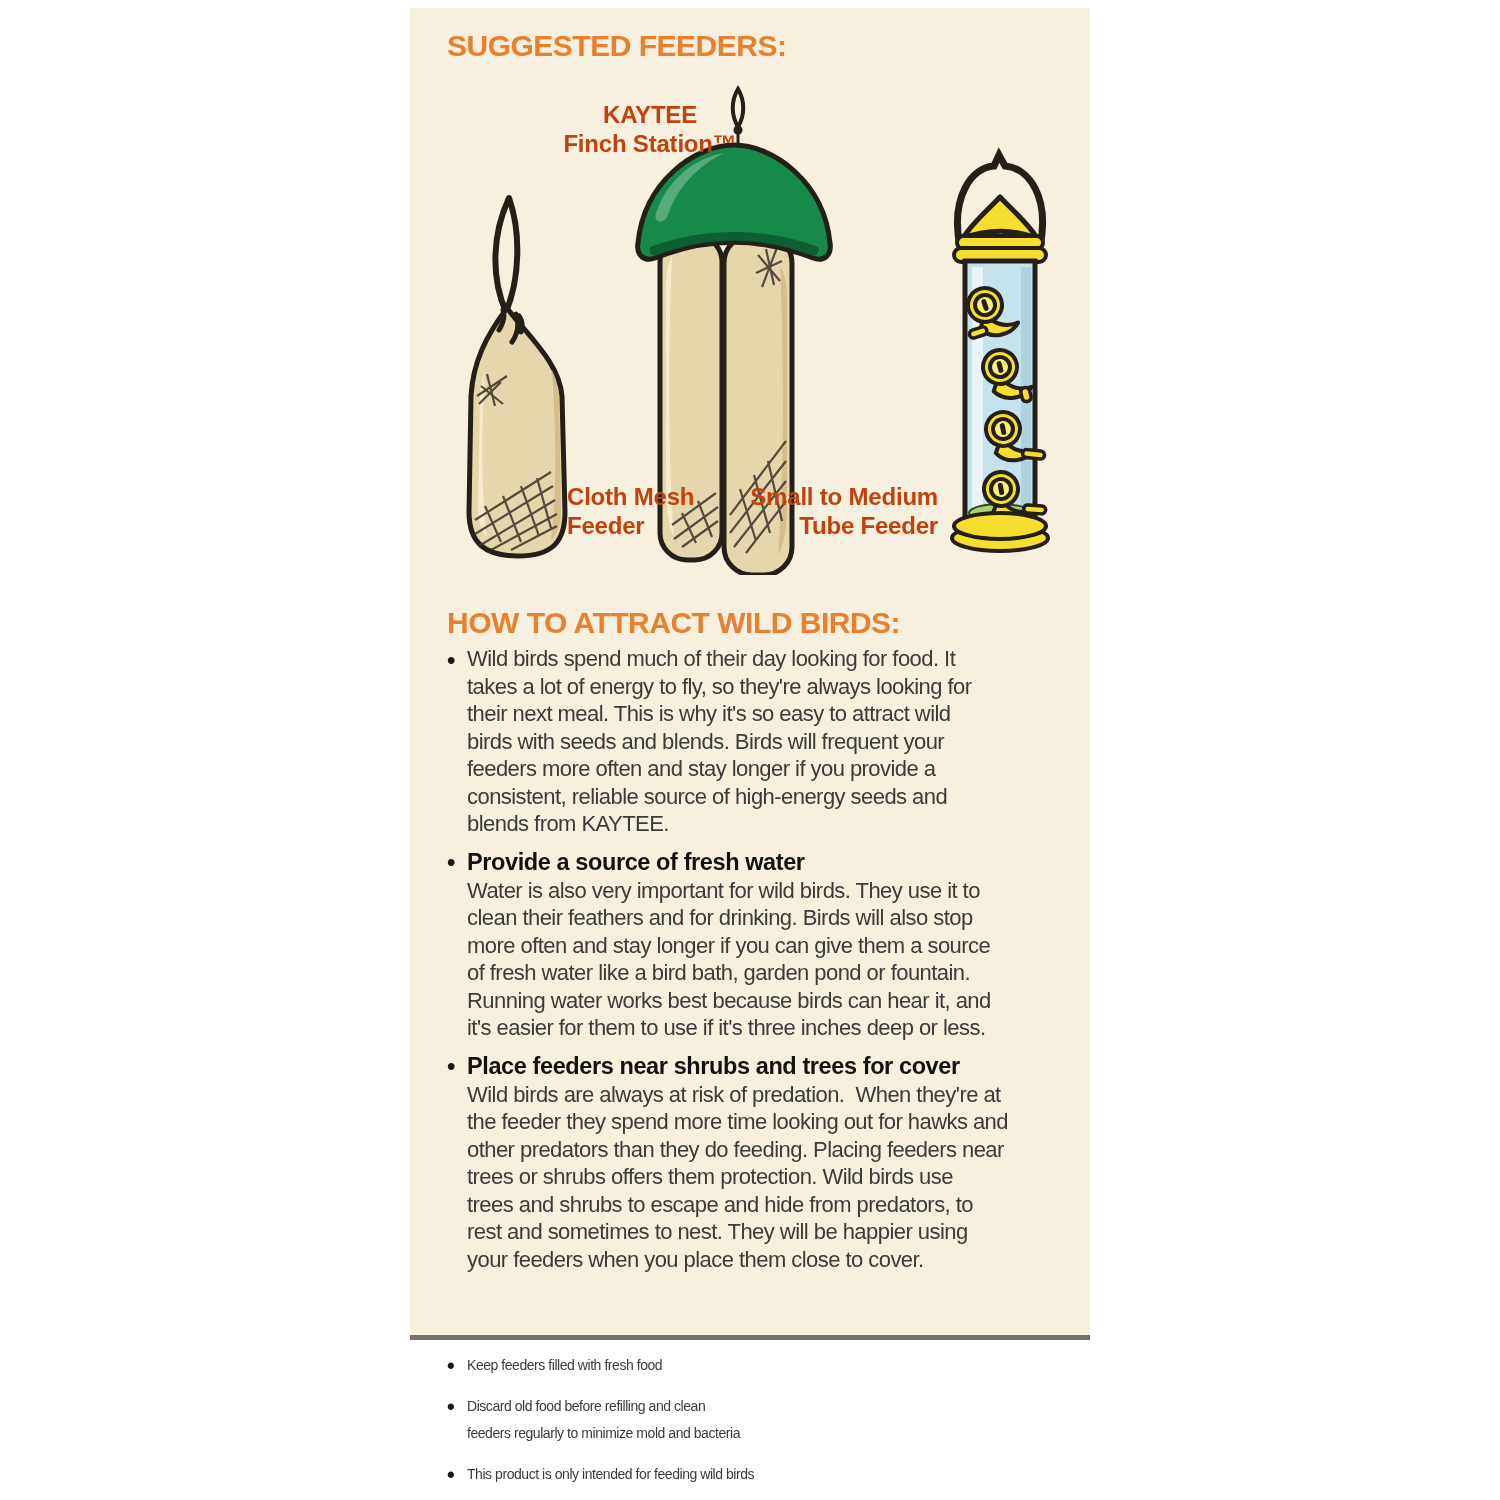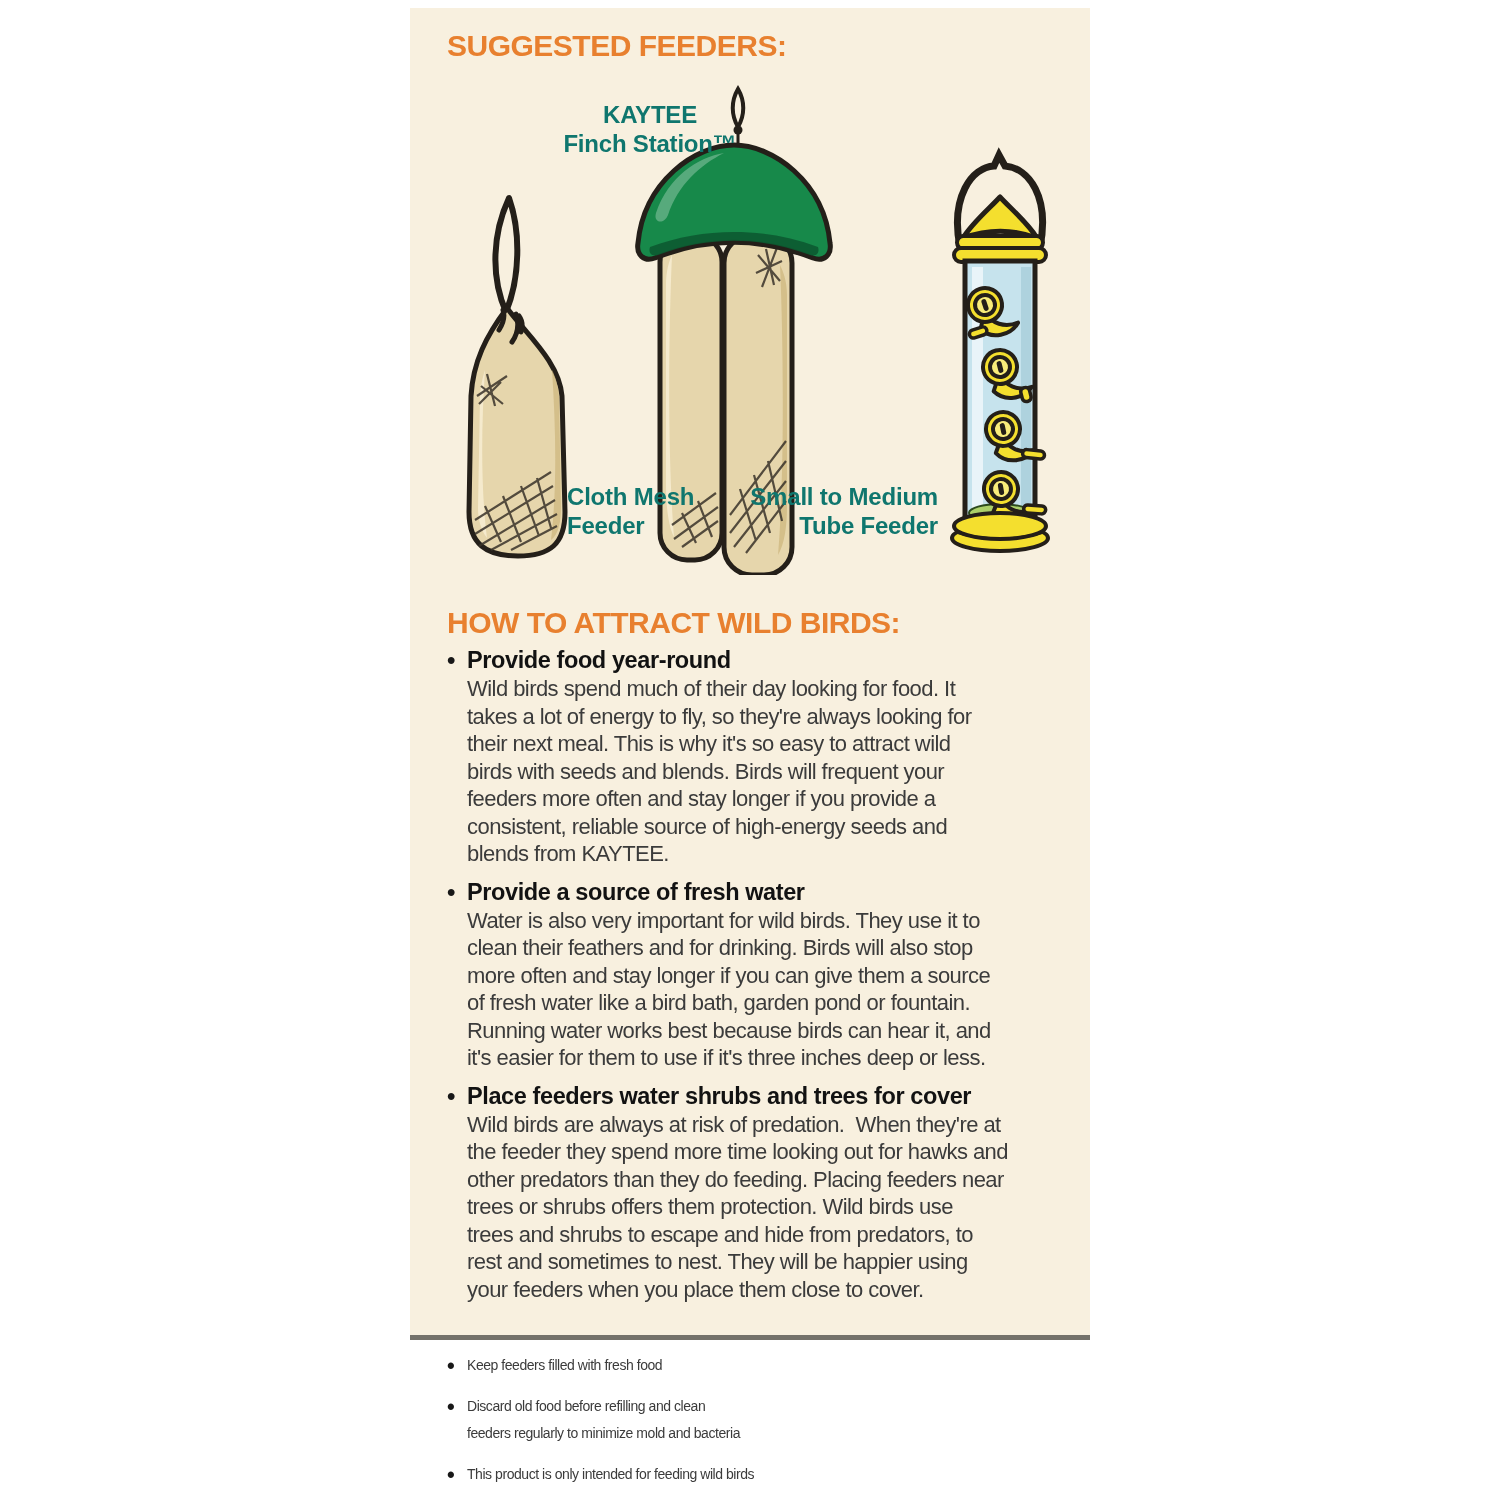--- a/index.html
+++ b/index.html
@@ -22,7 +22,7 @@
   #illu-tube  { left:515px; top:137px; }
 
   .feeder-label { position:absolute; font-weight:700; font-size:24px; line-height:1.22;
-                  color:#0f766e; white-space:pre; letter-spacing:-0.2px; }
+                  color:#c2410c; white-space:pre; letter-spacing:-0.2px; }
   #lbl-finch { left:145px; top:92px;  width:190px; text-align:center; }
   #lbl-cloth { left:157px; top:474px; }
   #lbl-tube  { left:330px; top:474px; width:198px; text-align:right; }

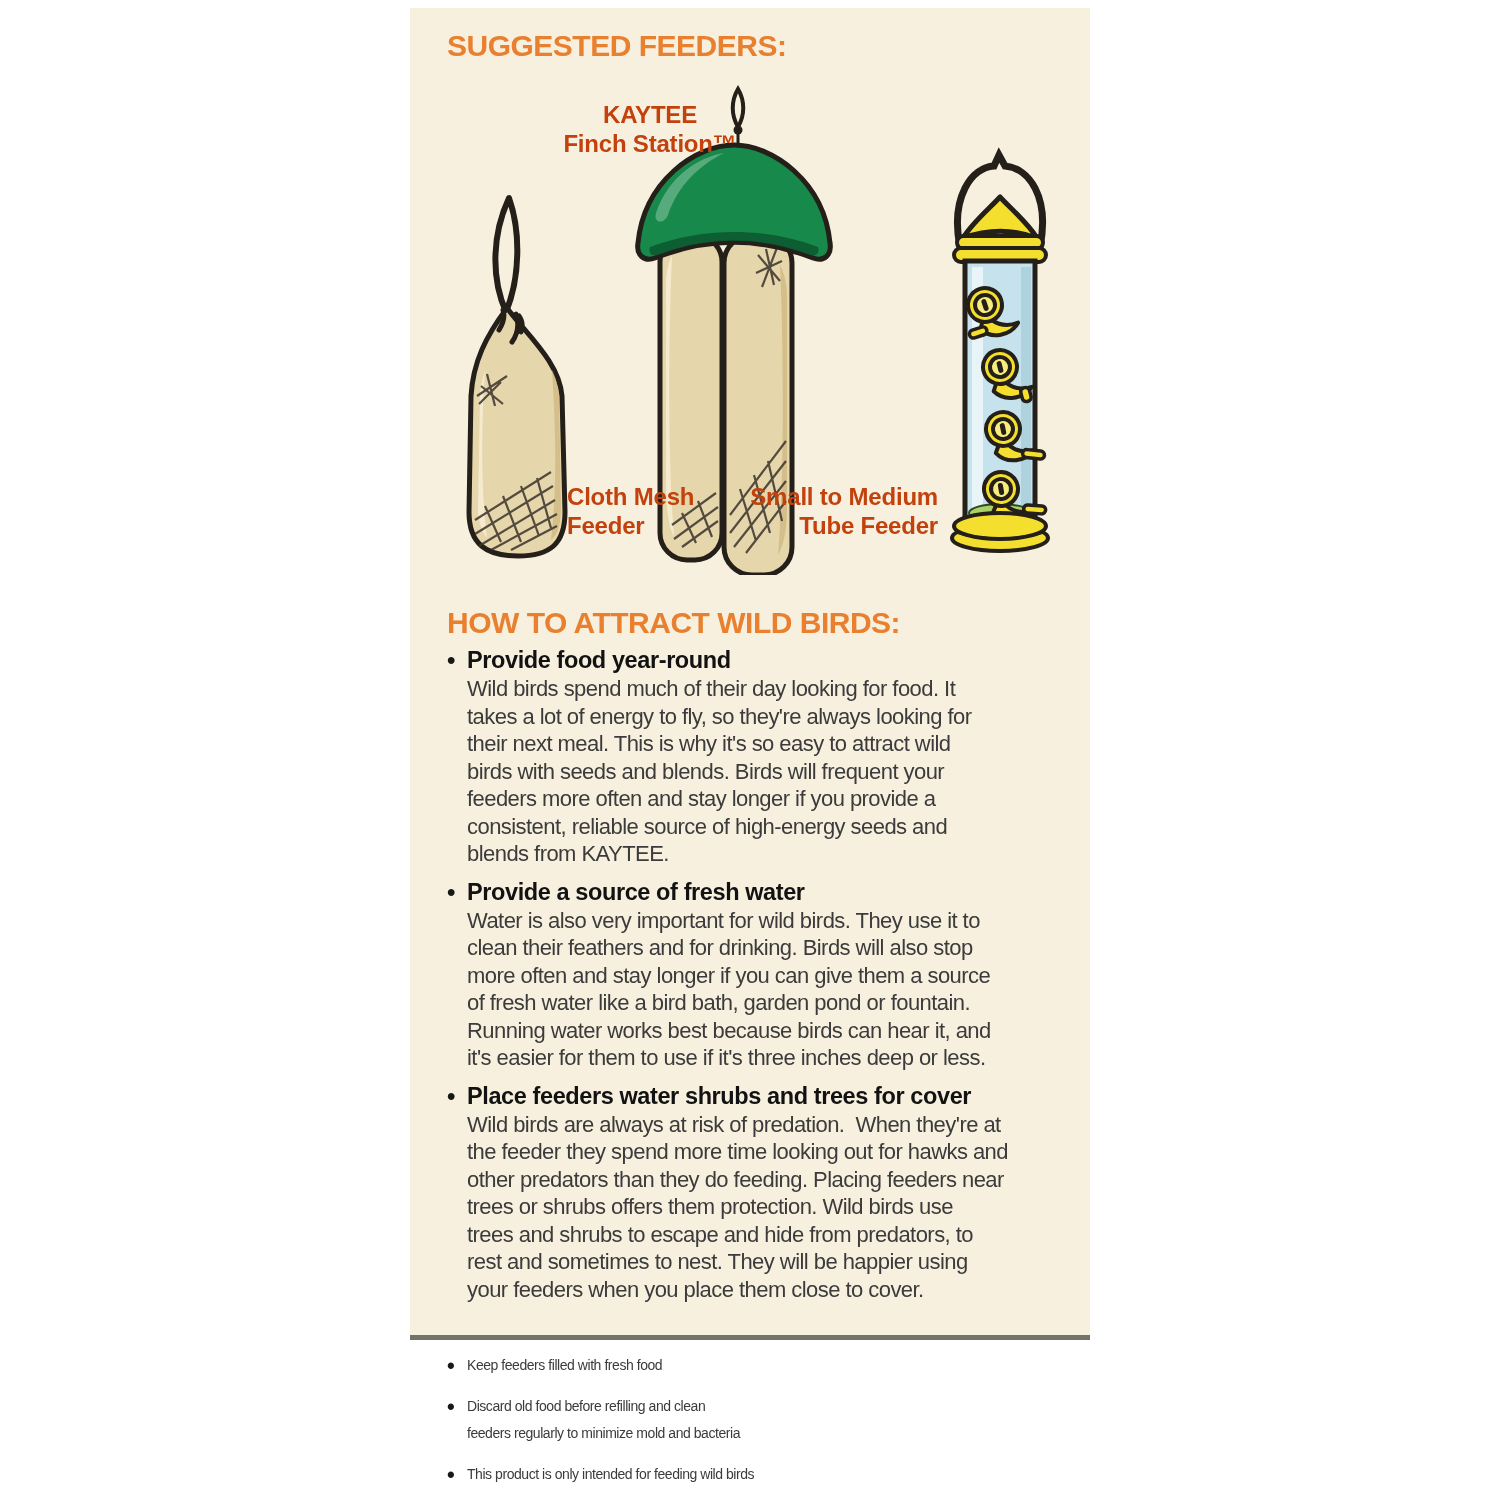--- a/index.html
+++ b/index.html
@@ -144,7 +144,6 @@
     <div class="bullet">
       <span class="dot">•</span>
       <div>
-        <div class="b-title">Provide food year-round</div>
         <div class="b-body">Wild birds spend much of their day looking for food. It
 takes a lot of energy to fly, so they're always looking for
 their next meal. This is why it's so easy to attract wild

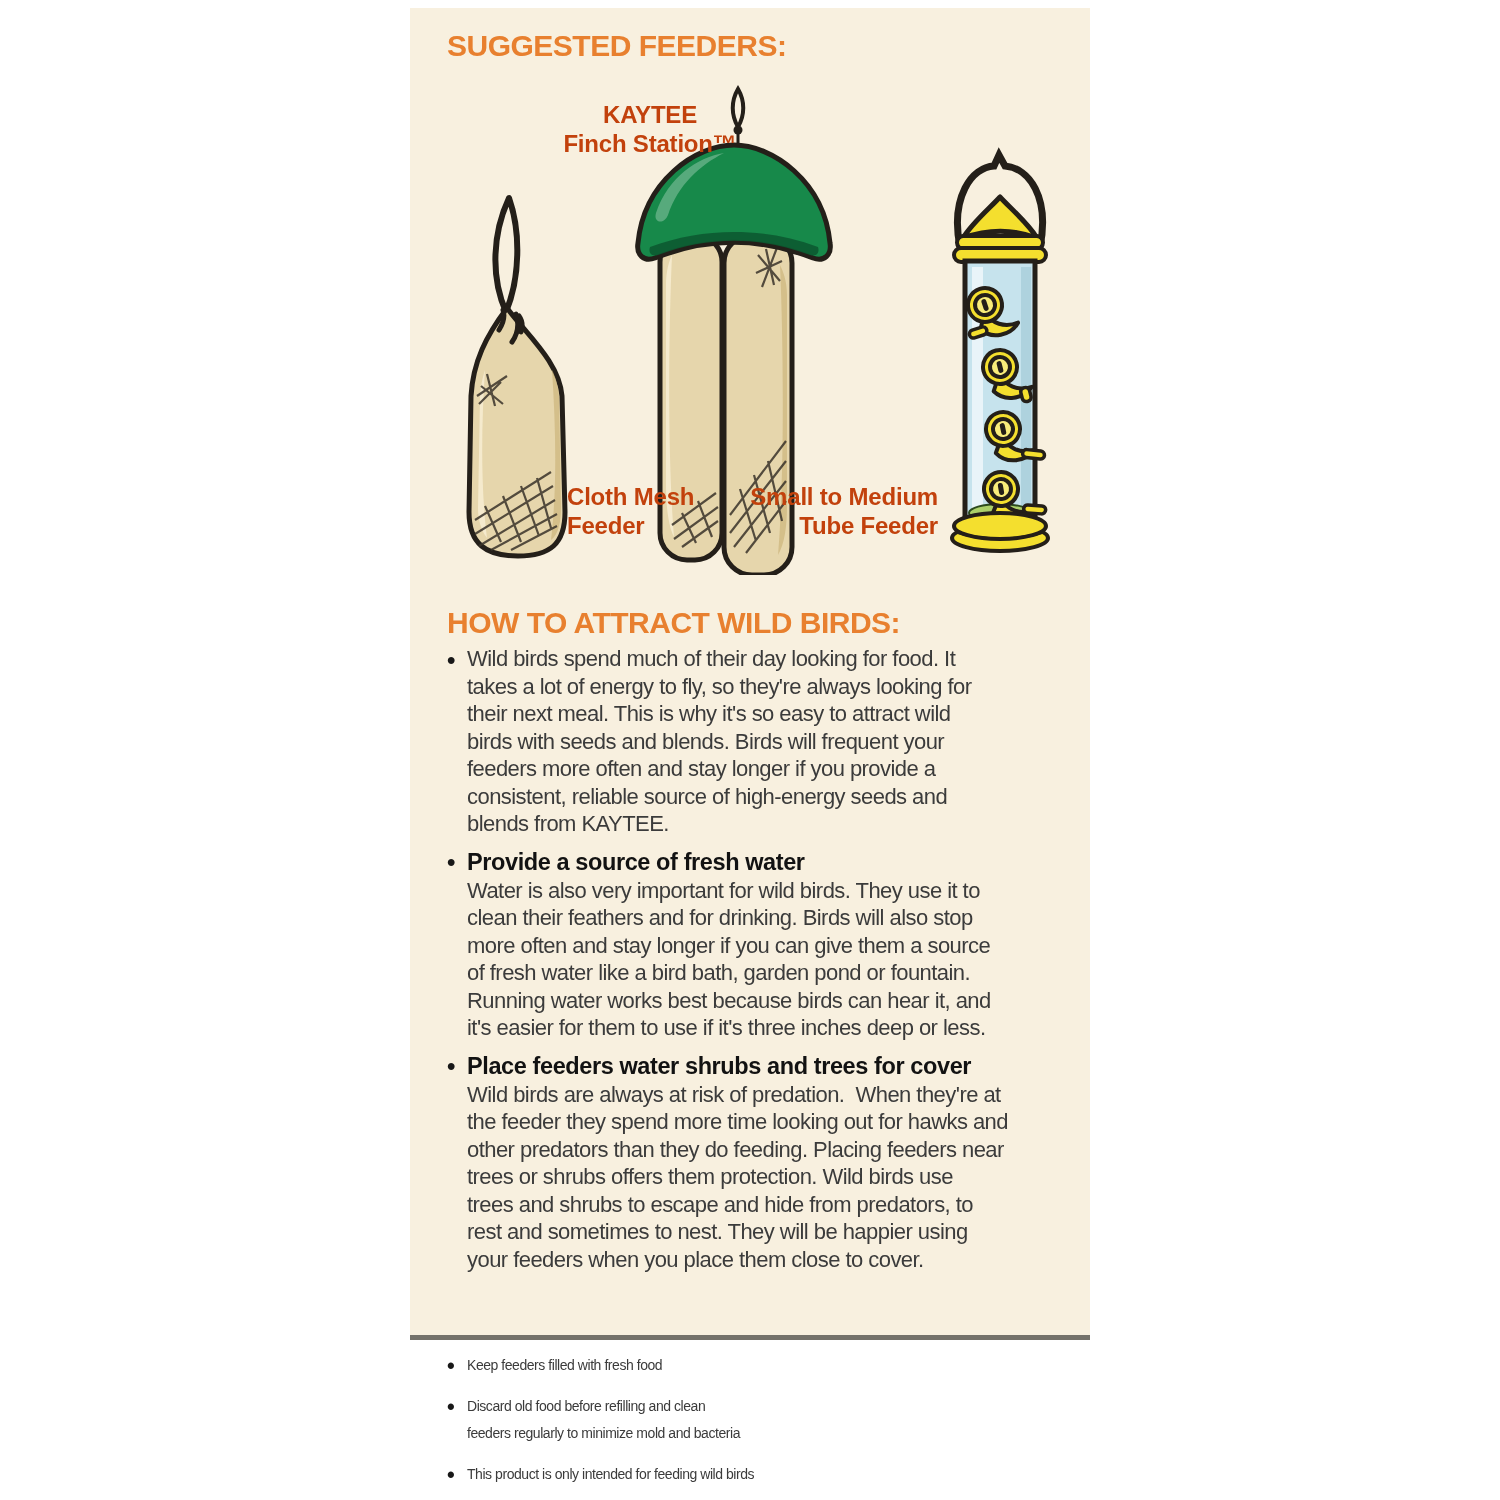--- a/index.html
+++ b/index.html
@@ -168,7 +168,7 @@
     <div class="bullet">
       <span class="dot">•</span>
       <div>
-        <div class="b-title">Place feeders water shrubs and trees for cover</div>
+        <div class="b-title">Place feeders near shrubs and trees for cover</div>
         <div class="b-body">Wild birds are always at risk of predation.  When they're at
 the feeder they spend more time looking out for hawks and
 other predators than they do feeding. Placing feeders near

